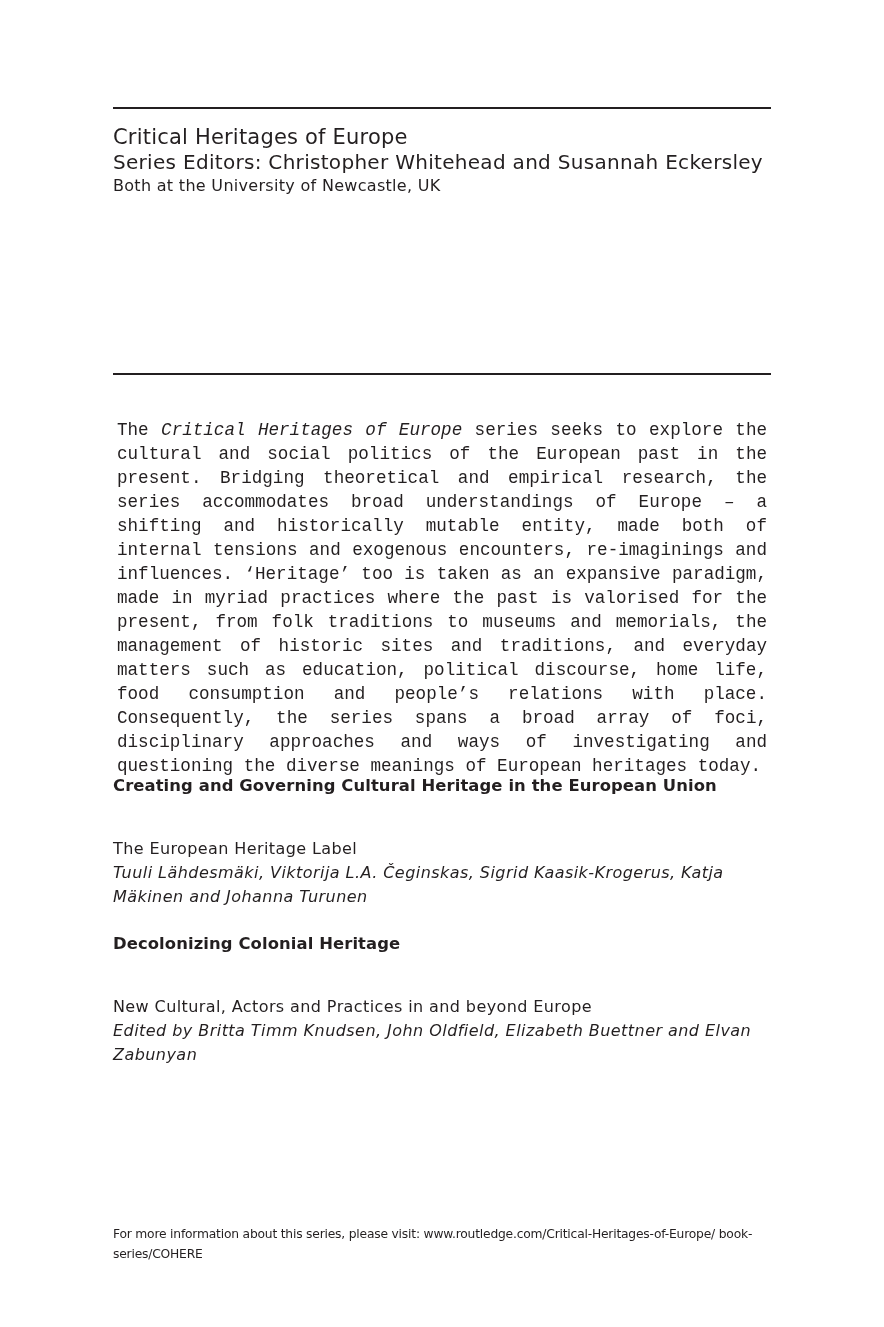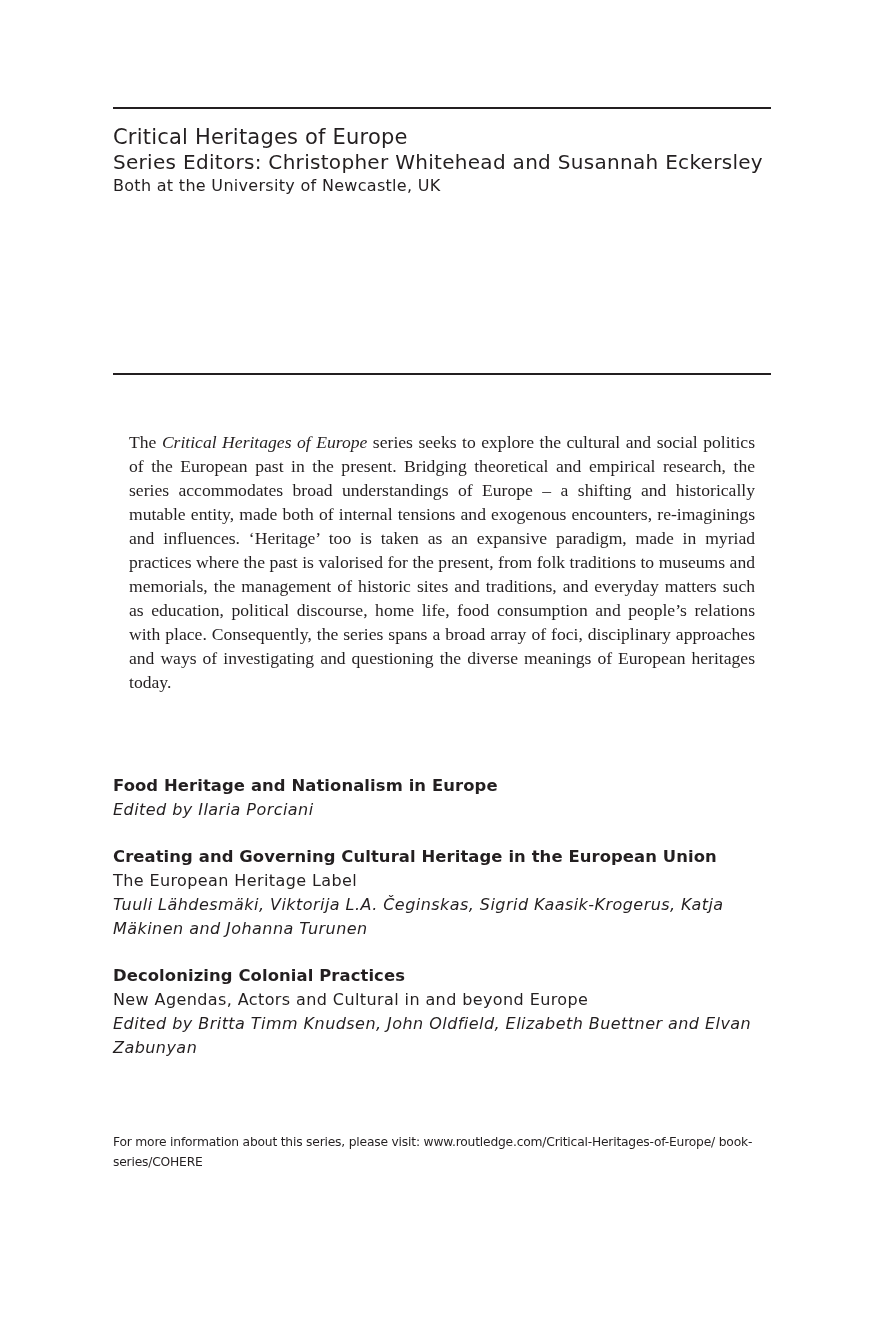--- a/index.html
+++ b/index.html
@@ -14,7 +14,7 @@
   #series-editors { font-size: 20px; line-height: 24px; letter-spacing: 0.3px; }
   #series-affil { font-size: 16px; line-height: 24px; letter-spacing: 0.3px; }
   #description { position: absolute; left: 113px; top: 414px; width: 658px; font-size: 17.6px; line-height: 24px; text-align: justify; margin: 0; }
-  #description p { margin: 16px; }
+  #description p { margin: 4px; font-family: Liberation Mono, monospace; }
   #description p + p { text-indent: 20px; }
   #books { position: absolute; left: 113px; top: 774px; width: 660px; }
   .book { margin-bottom: 23px; }

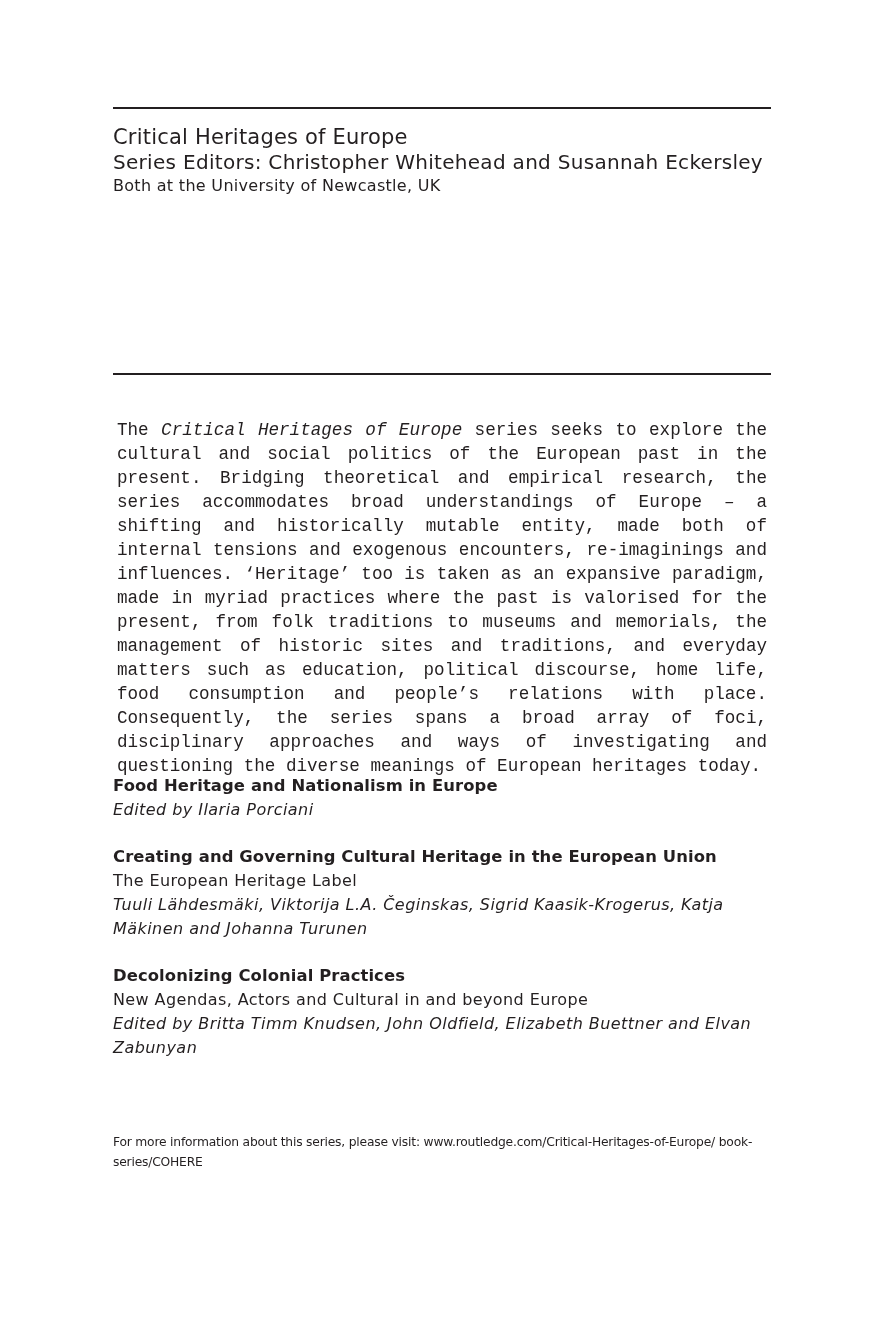--- a/index.html
+++ b/index.html
@@ -42,10 +42,6 @@
 
 <div id="books" class="sans">
   <div class="book">
-    <div class="book-title">Food Heritage and Nationalism in Europe</div>
-    <div class="book-editors">Edited by Ilaria Porciani</div>
-  </div>
-  <div class="book">
     <div class="book-title">Creating and Governing Cultural Heritage in the European Union</div>
     <div class="book-subtitle">The European Heritage Label</div>
     <div class="book-editors">Tuuli Lähdesmäki, Viktorija L.A. Čeginskas, Sigrid Kaasik-Krogerus, Katja Mäkinen and Johanna Turunen</div>

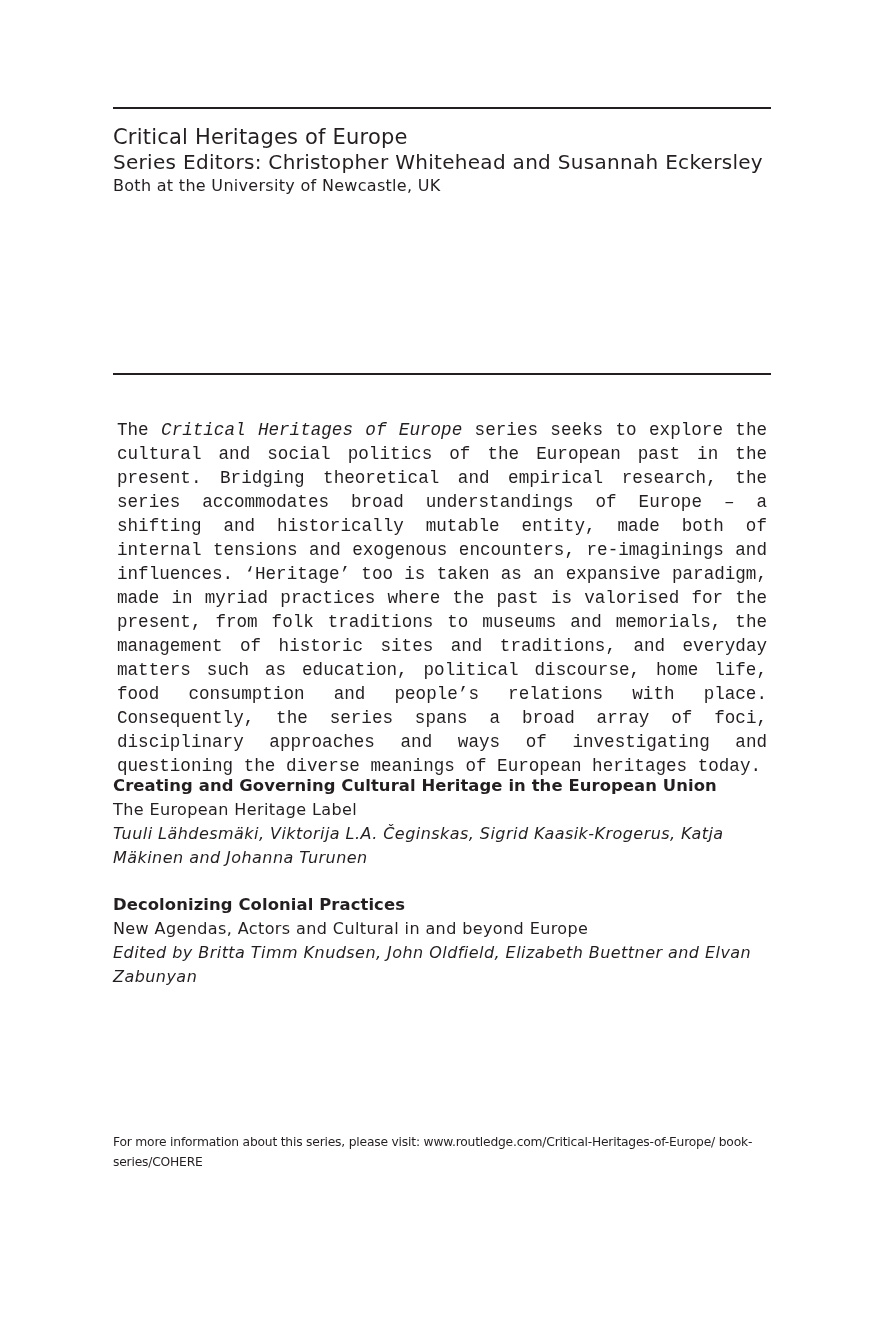--- a/index.html
+++ b/index.html
@@ -19,7 +19,7 @@
   #books { position: absolute; left: 113px; top: 774px; width: 660px; }
   .book { margin-bottom: 23px; }
   .book-title { font-weight: bold; font-size: 16.4px; line-height: 24px; letter-spacing: 0.1px; }
-  .book-subtitle { font-size: 16px; line-height: 24px; letter-spacing: 0.4px; }
+  .book-subtitle { font-size: 16px; line-height: 24px; letter-spacing: 0.4px; margin-top: 39px; }
   .book-editors { font-size: 16px; line-height: 24px; font-style: italic; letter-spacing: 0.45px; }
   #footer-note { position: absolute; left: 113px; top: 1132px; width: 660px; font-size: 12.3px; line-height: 20px; letter-spacing: -0.2px; }
 </style>

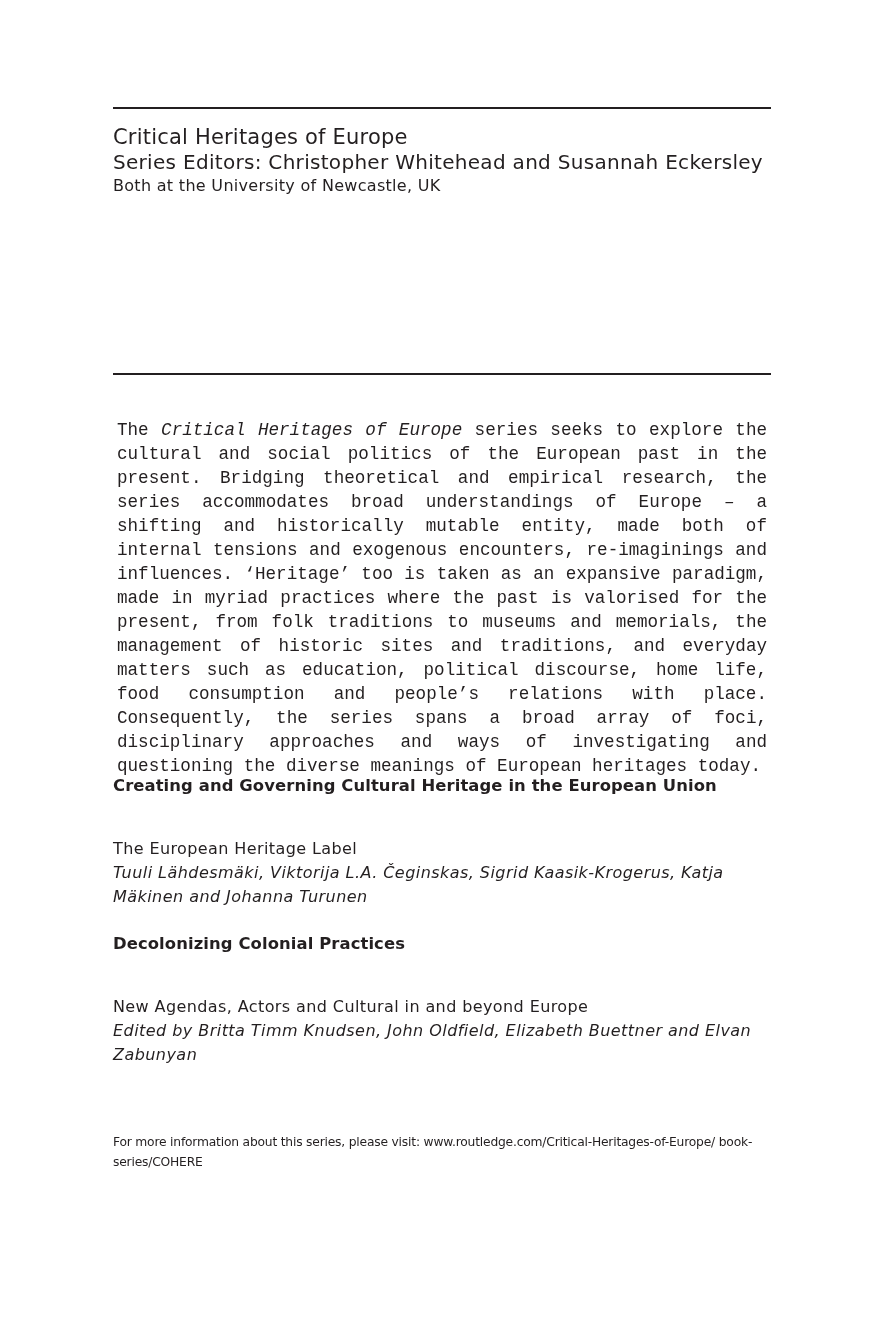--- a/index.html
+++ b/index.html
@@ -47,7 +47,7 @@
     <div class="book-editors">Tuuli Lähdesmäki, Viktorija L.A. Čeginskas, Sigrid Kaasik-Krogerus, Katja Mäkinen and Johanna Turunen</div>
   </div>
   <div class="book">
-    <div class="book-title">Decolonizing Colonial Practices</div>
+    <div class="book-title">Decolonizing Colonial Heritage</div>
     <div class="book-subtitle">New Agendas, Actors and Cultural in and beyond Europe</div>
     <div class="book-editors">Edited by Britta Timm Knudsen, John Oldfield, Elizabeth Buettner and Elvan Zabunyan</div>
   </div>

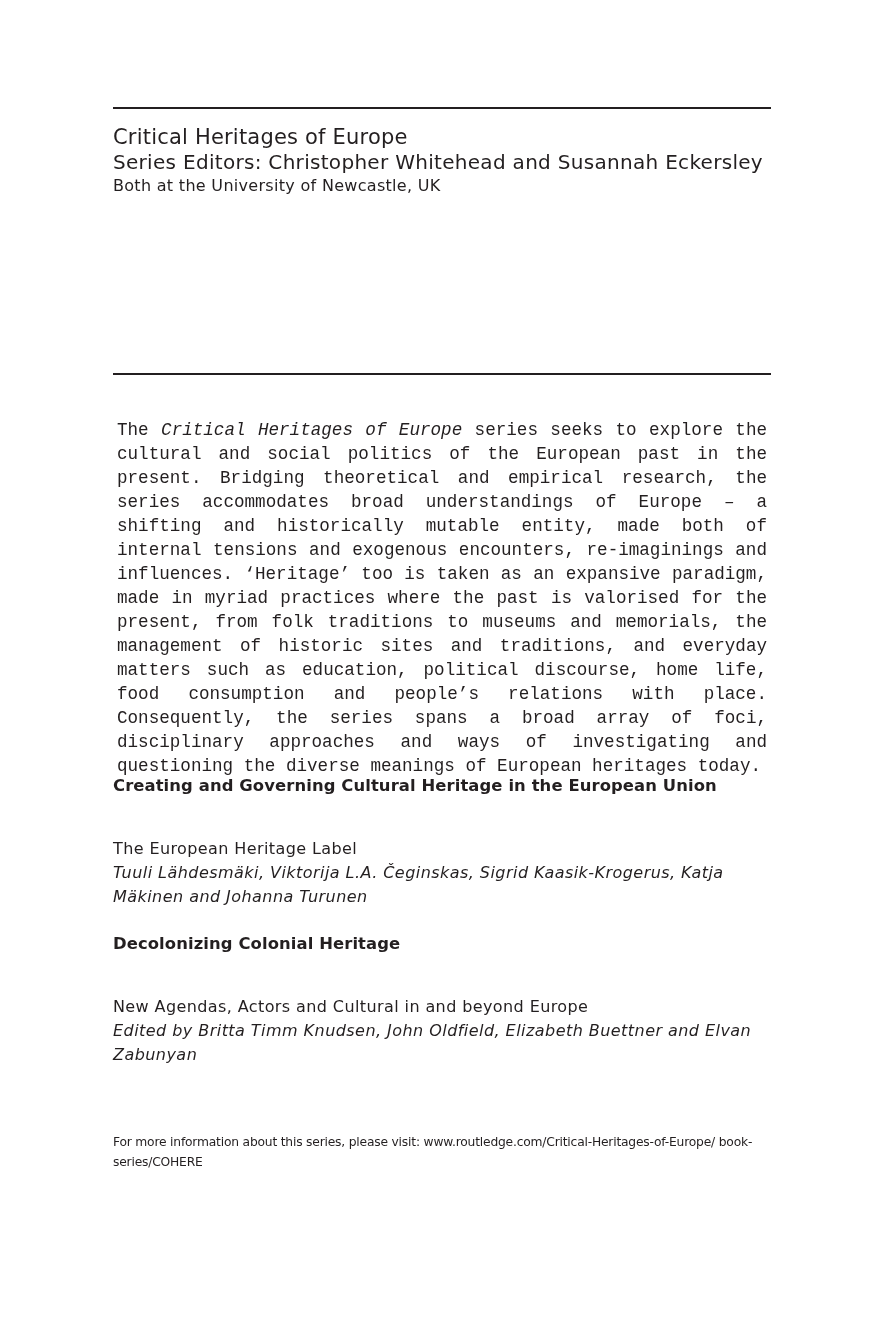--- a/index.html
+++ b/index.html
@@ -48,7 +48,7 @@
   </div>
   <div class="book">
     <div class="book-title">Decolonizing Colonial Heritage</div>
-    <div class="book-subtitle">New Agendas, Actors and Cultural in and beyond Europe</div>
+    <div class="book-subtitle">New Cultural, Actors and Practices in and beyond Europe</div>
     <div class="book-editors">Edited by Britta Timm Knudsen, John Oldfield, Elizabeth Buettner and Elvan Zabunyan</div>
   </div>
 </div>

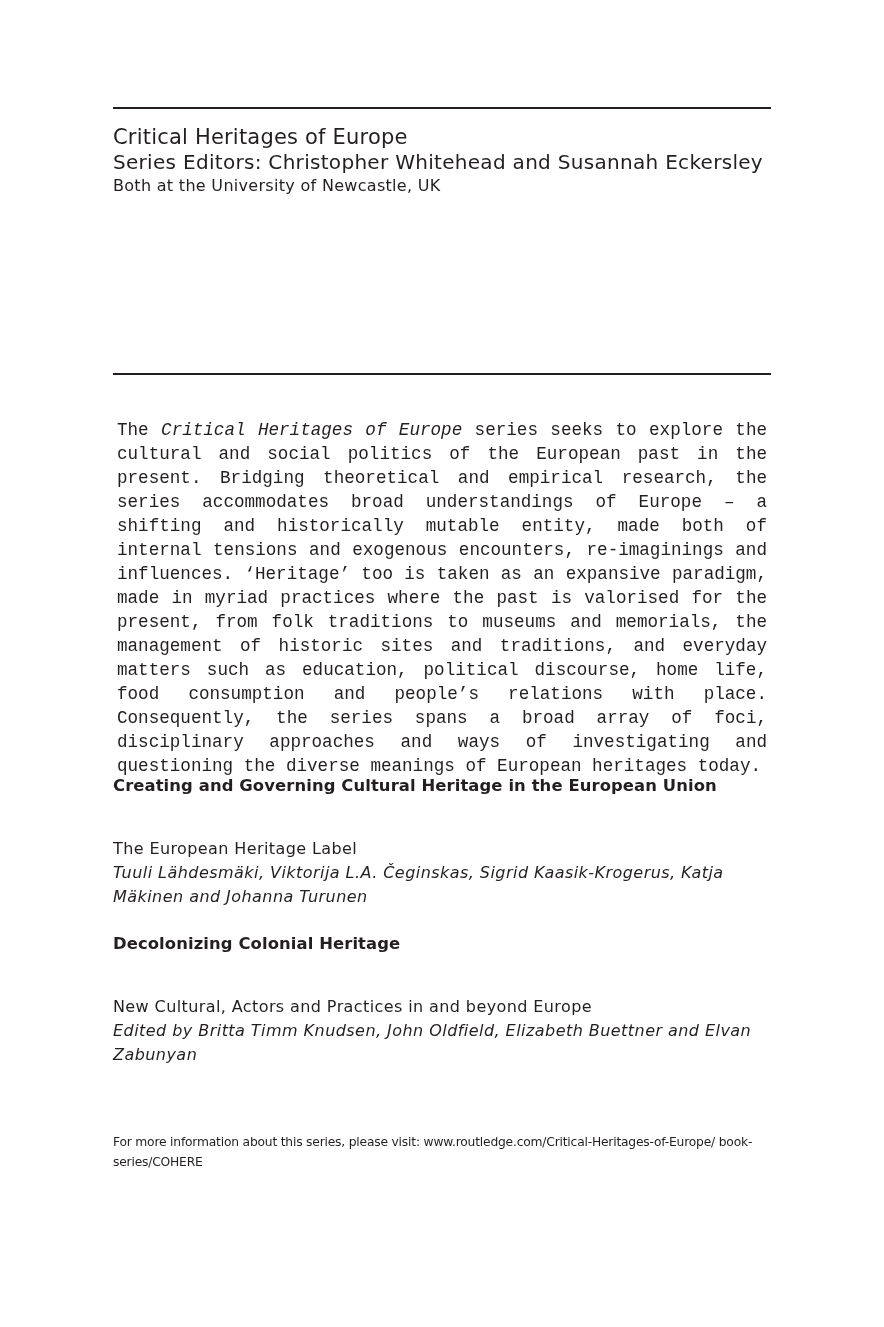--- a/index.html
+++ b/index.html
@@ -21,7 +21,7 @@
   .book-title { font-weight: bold; font-size: 16.4px; line-height: 24px; letter-spacing: 0.1px; }
   .book-subtitle { font-size: 16px; line-height: 24px; letter-spacing: 0.4px; margin-top: 39px; }
   .book-editors { font-size: 16px; line-height: 24px; font-style: italic; letter-spacing: 0.45px; }
-  #footer-note { position: absolute; left: 113px; top: 1132px; width: 660px; font-size: 12.3px; line-height: 20px; letter-spacing: -0.2px; }
+  #footer-note { position: absolute; left: 113px; top: 1224px; width: 660px; font-size: 12.3px; line-height: 20px; letter-spacing: -0.2px; }
 </style>
 </head>
 <body>

